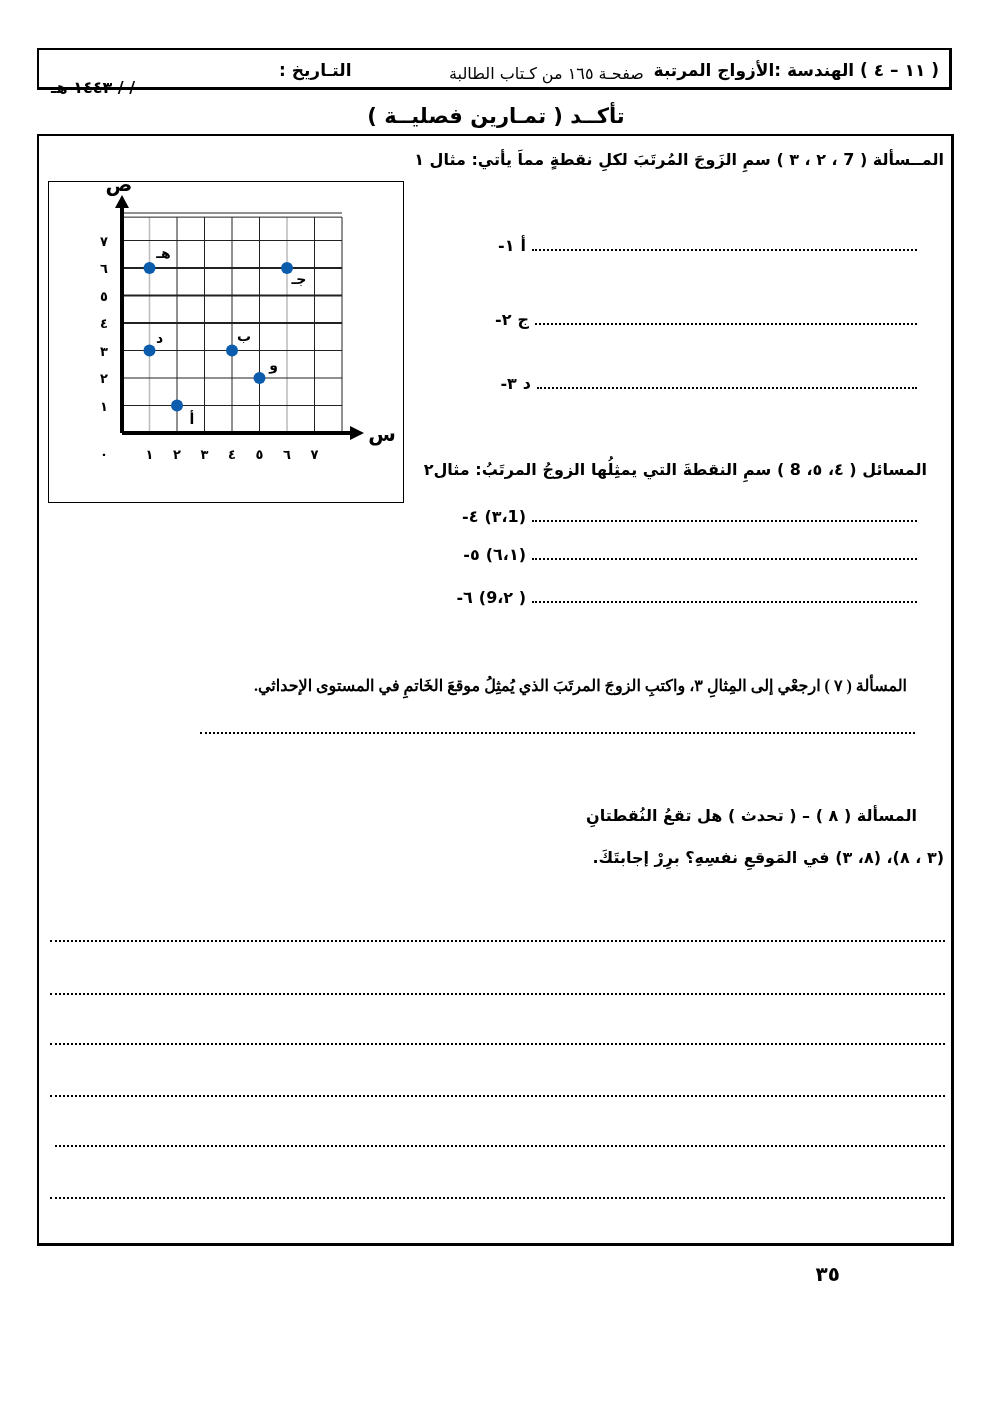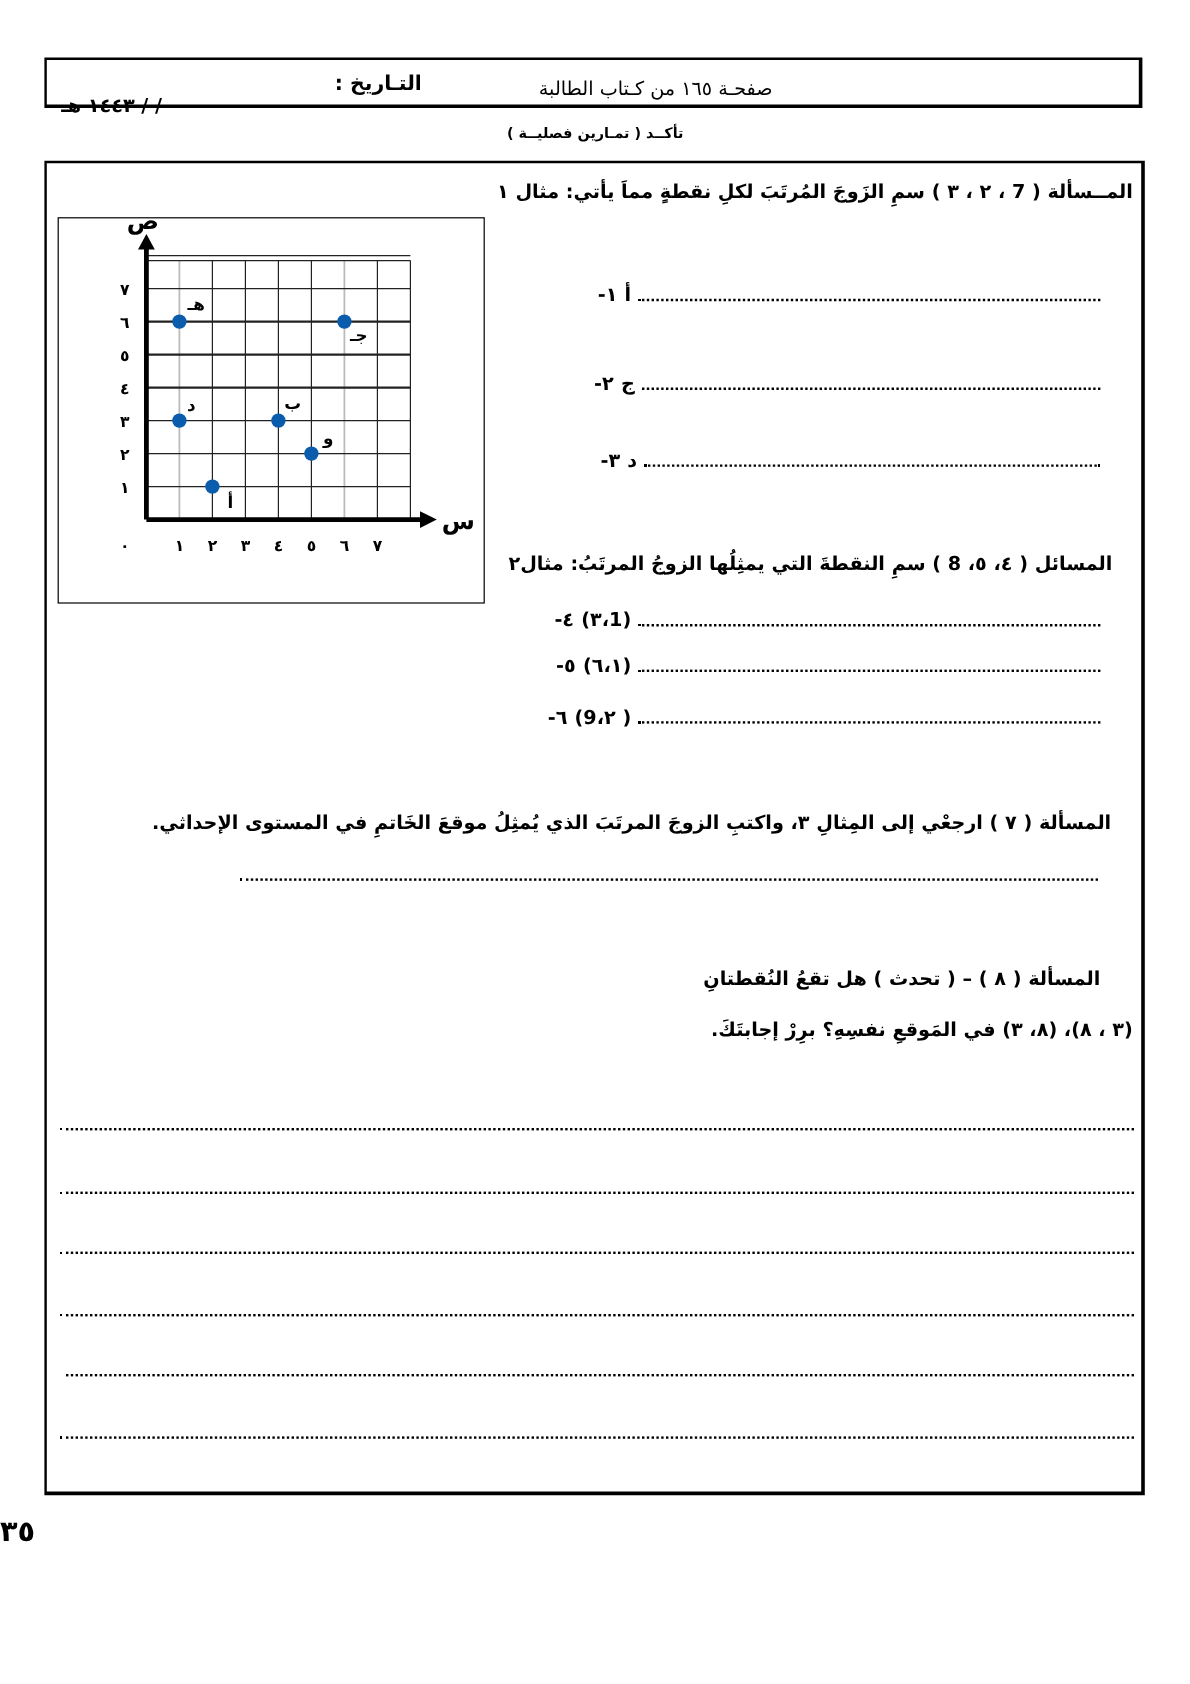--- a/index.html
+++ b/index.html
@@ -29,6 +29,7 @@
 <body>
 
 <div class="abs header-box">
+  <span class="abs hdr-text hdr-title">( ١١ – ٤ ) الهندسة :الأزواج المرتبة</span>
   <span class="abs hdr-text hdr-page">صفحـة ١٦٥ من كـتاب الطالبة</span>
   <span class="abs hdr-text hdr-date-label">التـاريخ :</span>
   <span class="abs hdr-date-value">/     /    ١٤٤٣ هـ</span>

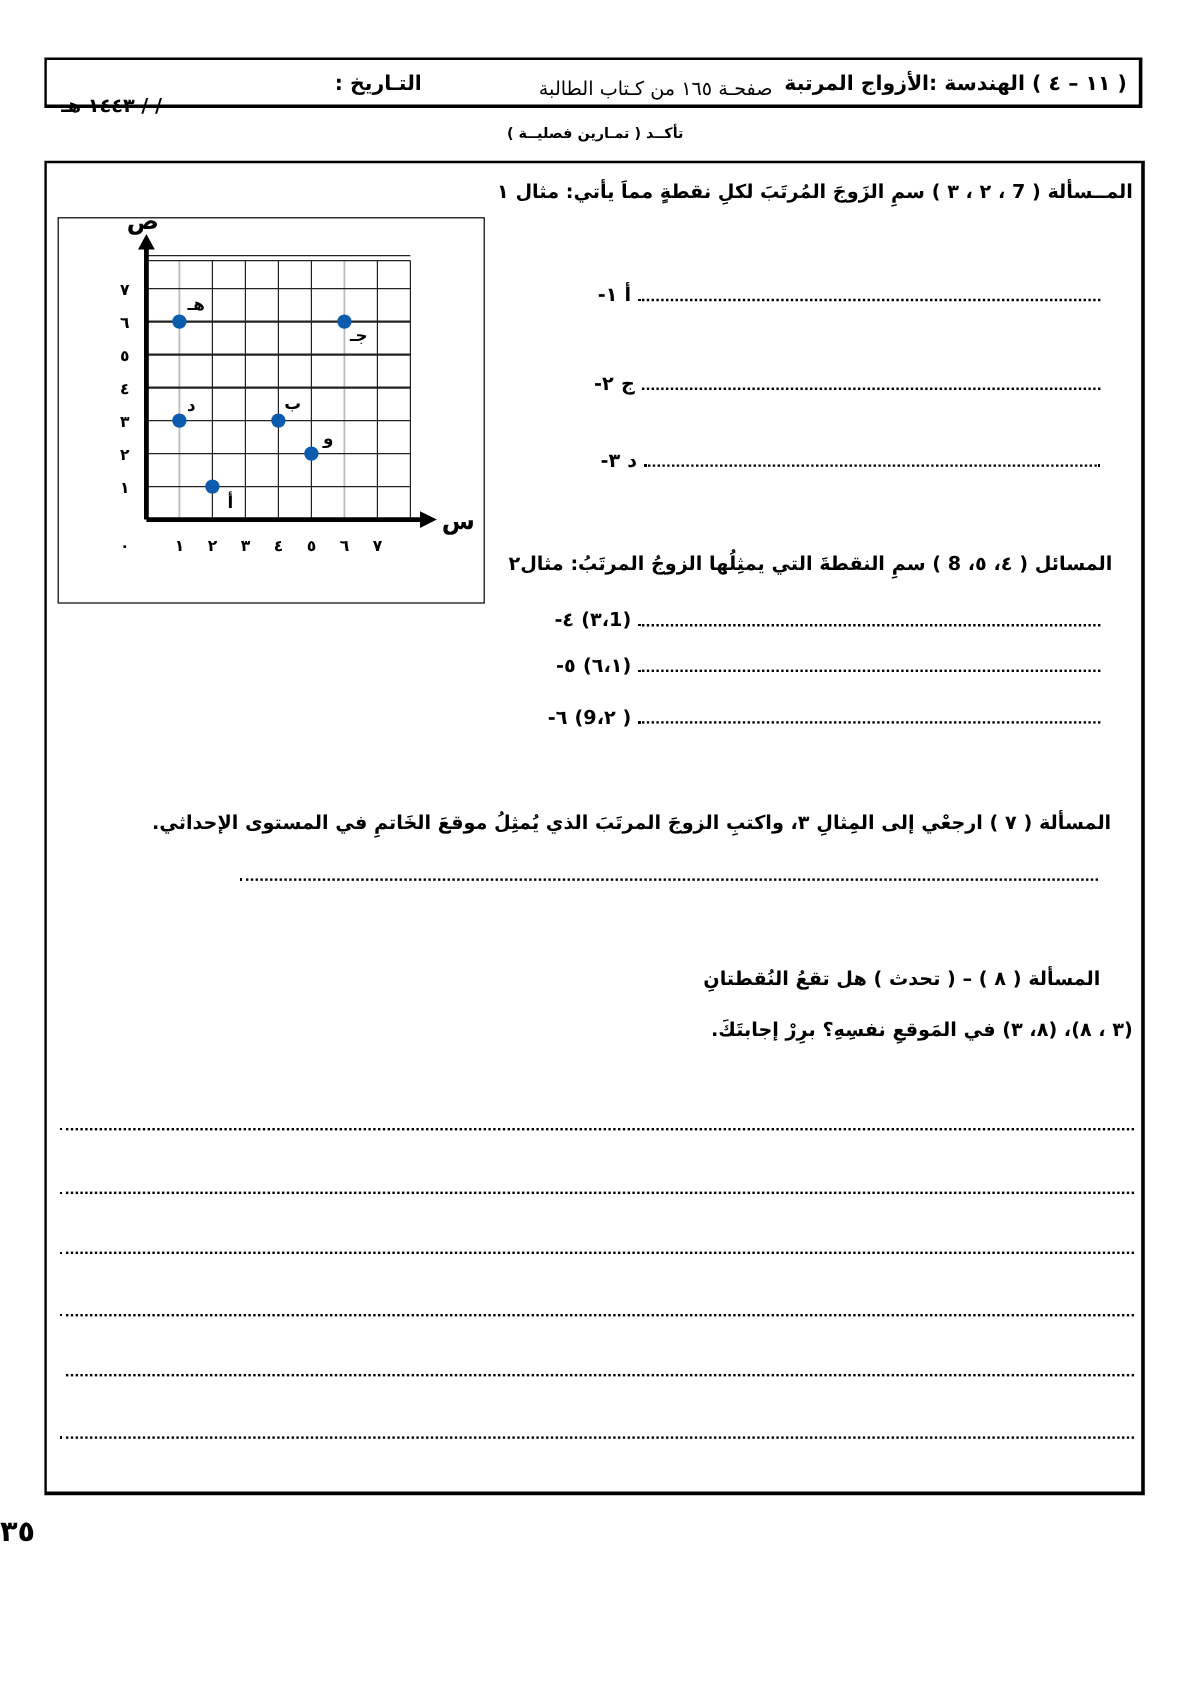--- a/index.html
+++ b/index.html
@@ -13,7 +13,7 @@
   .hdr-page { left: 410px; top: 14px; font-size: 16px; }
   .hdr-date-label { left: 240px; top: 10px; font-size: 17px; font-weight: bold; text-align: center; }
   .hdr-date-value { left: 12px; top: 28px; font-size: 16px; font-weight: bold; direction: rtl; }
-  .subtitle { left: 0; width: 992px; top: 104px; text-align: center; font-size: 12px; font-weight: bold; direction: rtl; }
+  .subtitle { left: 0; width: 992px; top: 104px; text-align: center; font-size: 21px; font-weight: bold; direction: rtl; }
   .main-box { left: 37px; top: 134px; width: 917px; height: 1112px; border: 2px solid #000;
               border-right-width: 3px; border-bottom-width: 3px; box-sizing: border-box; }
   .rtl { direction: rtl; white-space: nowrap; }

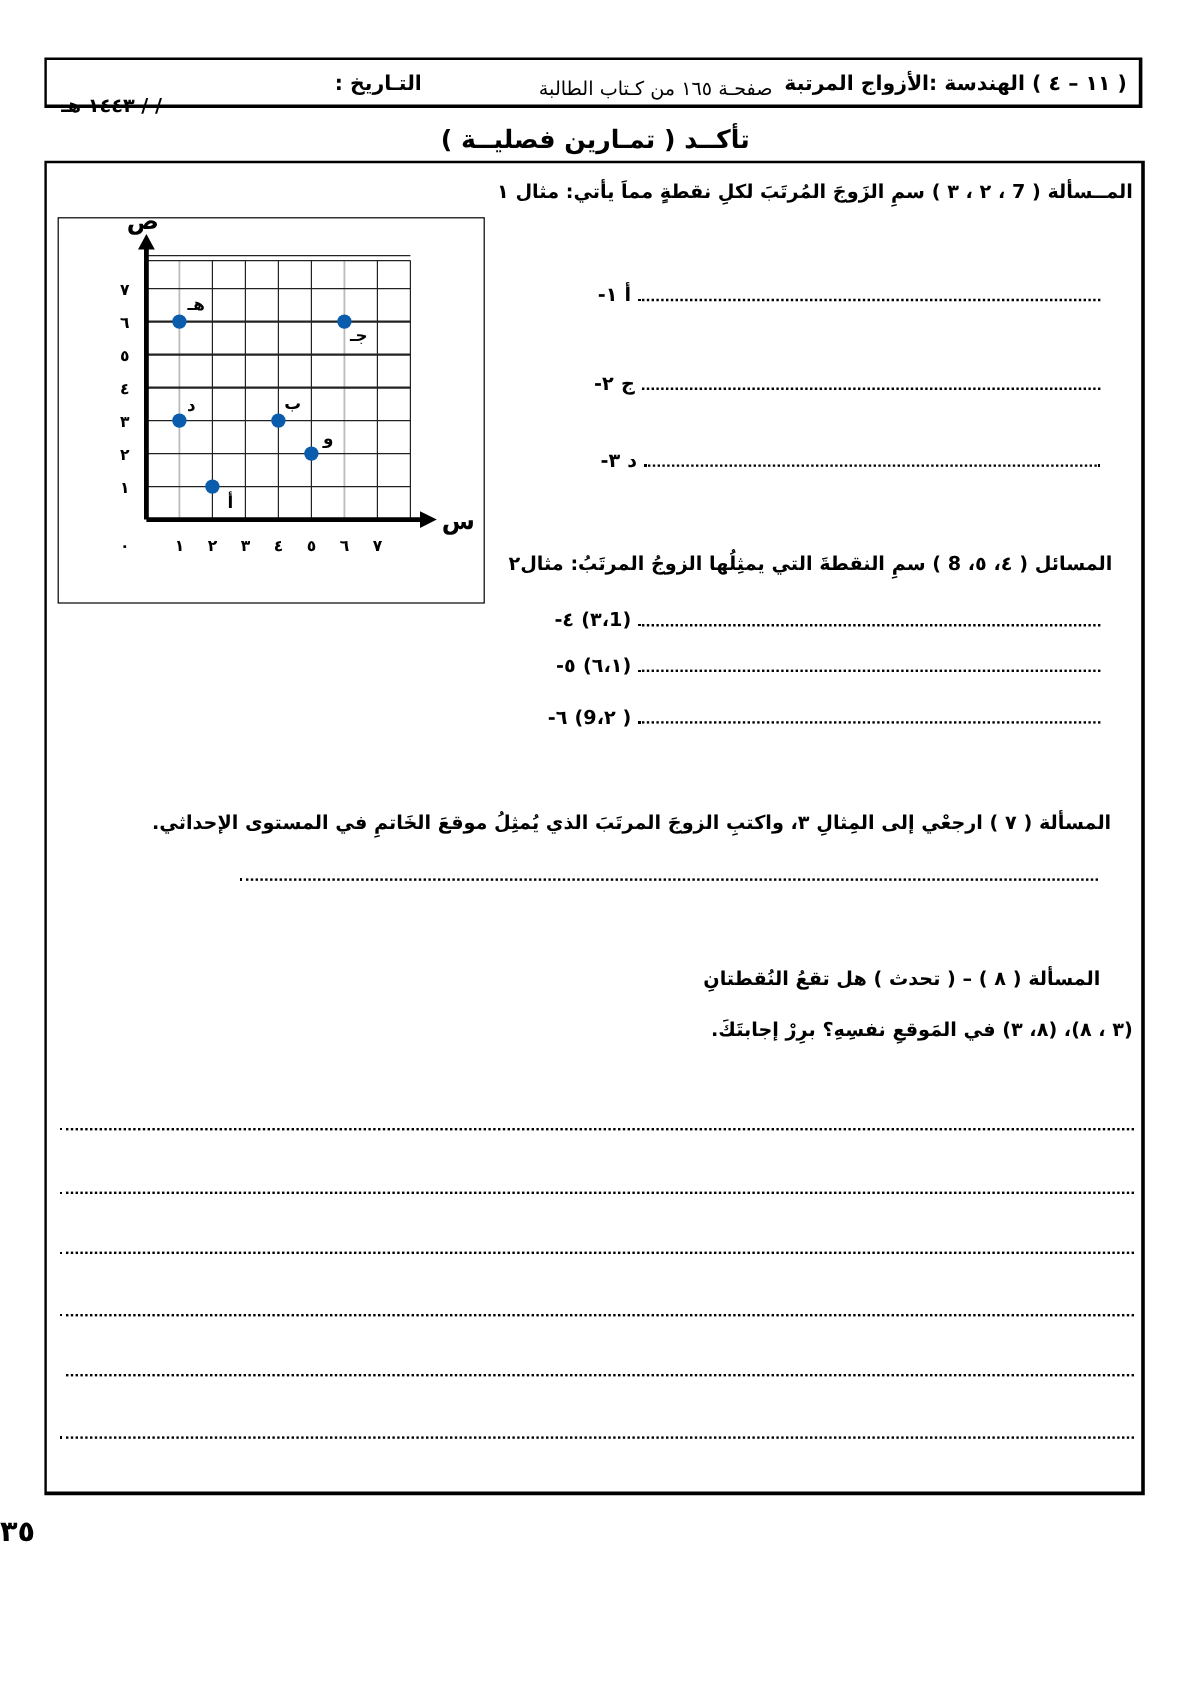--- a/index.html
+++ b/index.html
@@ -129,7 +129,7 @@
   <span class="dots" style="width:385px;"></span>
 </div>
 
-<div class="abs rtl q-head" style="right:66px; top:676px;">المسألة ( ٧ ) ارجعْي إلى المِثالِ ٣، واكتبِ الزوجَ المرتَبَ الذي يُمثِلُ موقعَ الخَاتمِ في المستوى الإحداثي.</div>
+<div class="abs rtl q-head" style="right:85px; top:676px;font-family:Liberation Serif, serif;">المسألة ( ٧ ) ارجعْي إلى المِثالِ ٣، واكتبِ الزوجَ المرتَبَ الذي يُمثِلُ موقعَ الخَاتمِ في المستوى الإحداثي.</div>
 <div class="abs answer-line" style="left:200px; width:715px; top:732px;"></div>
 
 <div class="abs rtl q-head" style="right:75px; top:806px;">المسألة ( ٨ )  –  ( تحدث ) هل تقعُ النُقطتانِ</div>

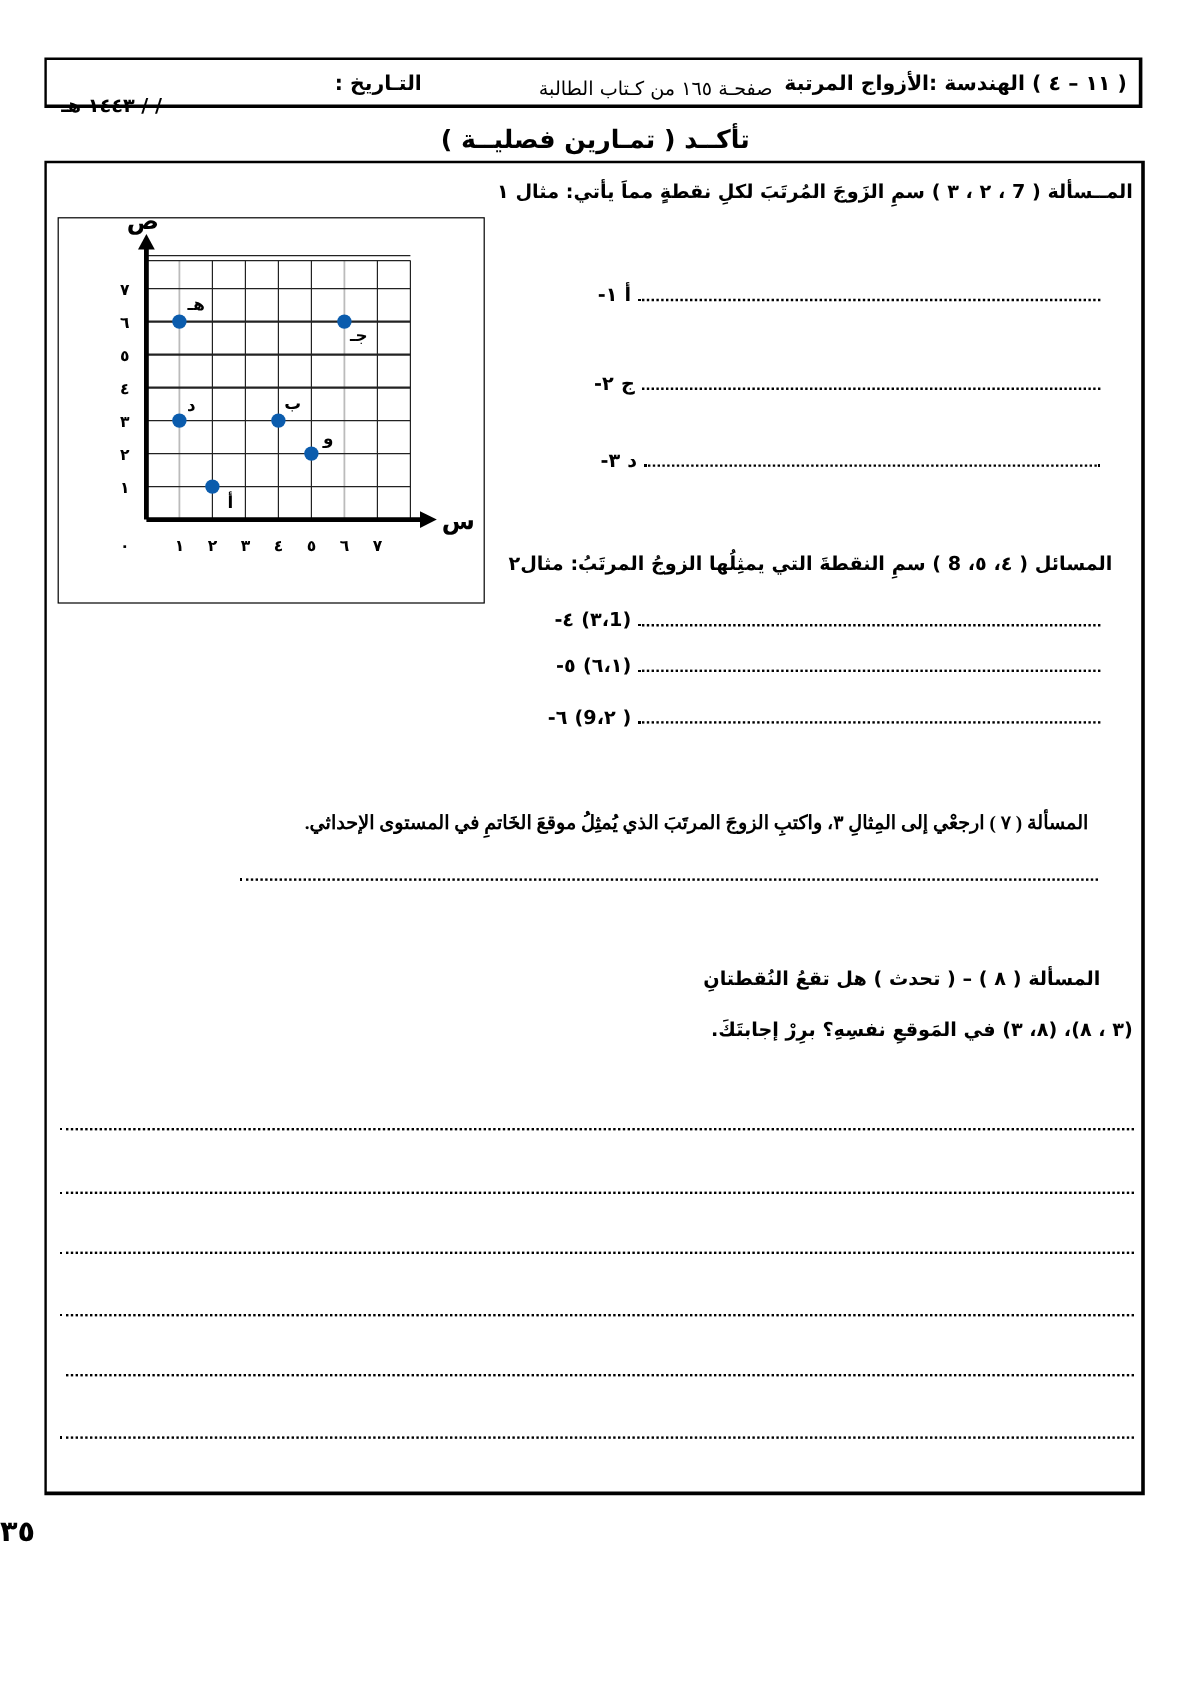--- a/index.html
+++ b/index.html
@@ -22,7 +22,7 @@
   .dots { border-bottom: 2px dotted #000; height: 0; display: inline-block; }
   .graph-box { left: 48px; top: 181px; width: 356px; height: 322px; border: 1.5px solid #000; box-sizing: border-box; background: #fff; }
   .answer-line { border-bottom: 2px dotted #000; height: 0; }
-  .page-number { left: 0; width: 840px; top: 1262px; text-align: left; font-size: 24px; font-weight: bold; }
+  .page-number { left: 0; width: 840px; top: 1262px; text-align: right; font-size: 20px; font-weight: bold; }
   svg text { font-family: "DejaVu Sans", sans-serif; }
 </style>
 </head>

